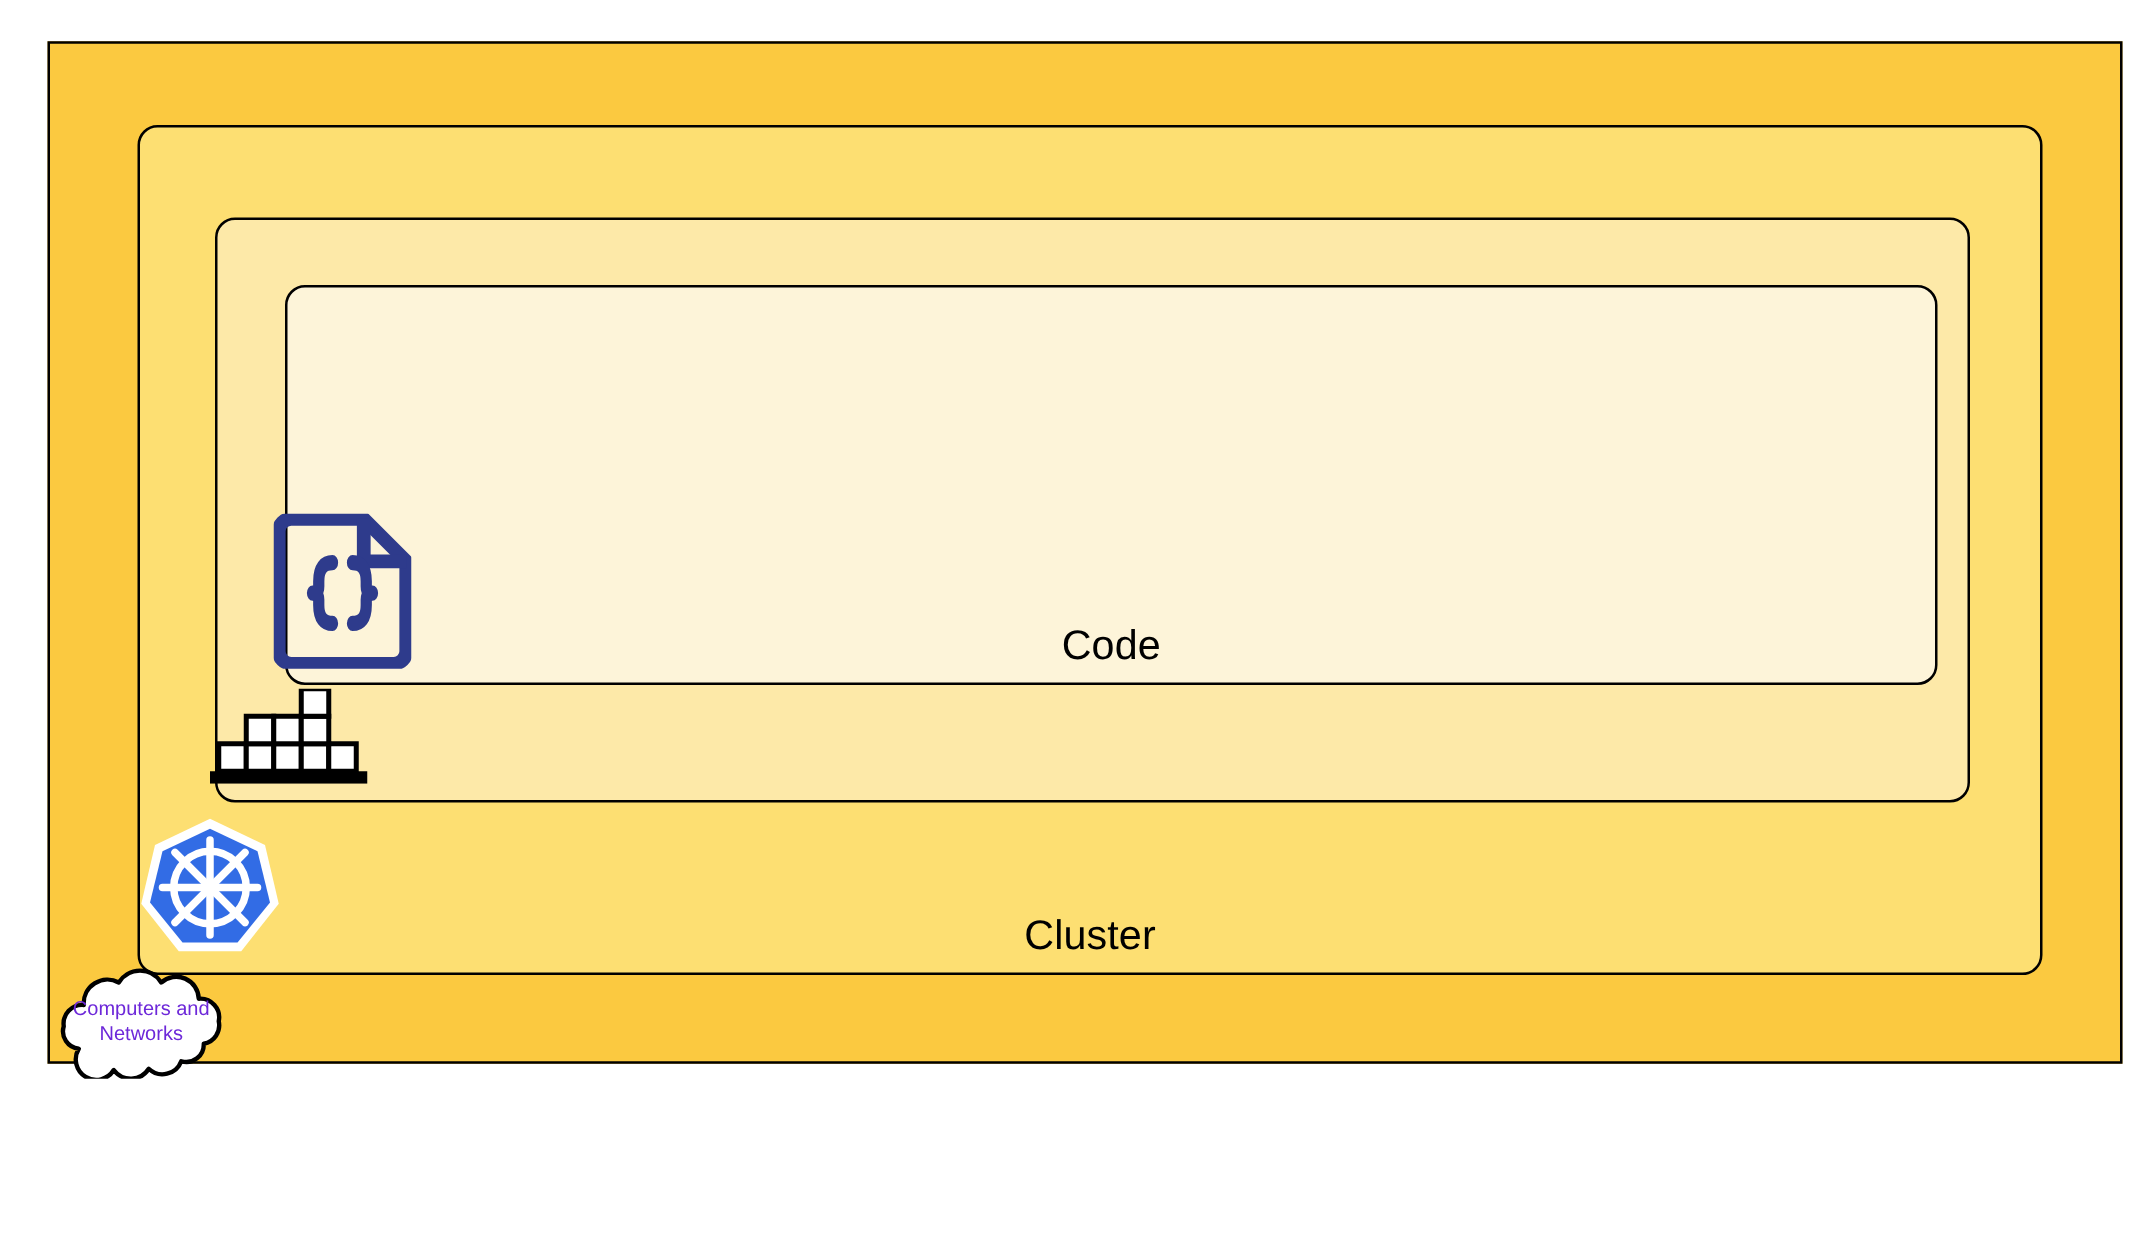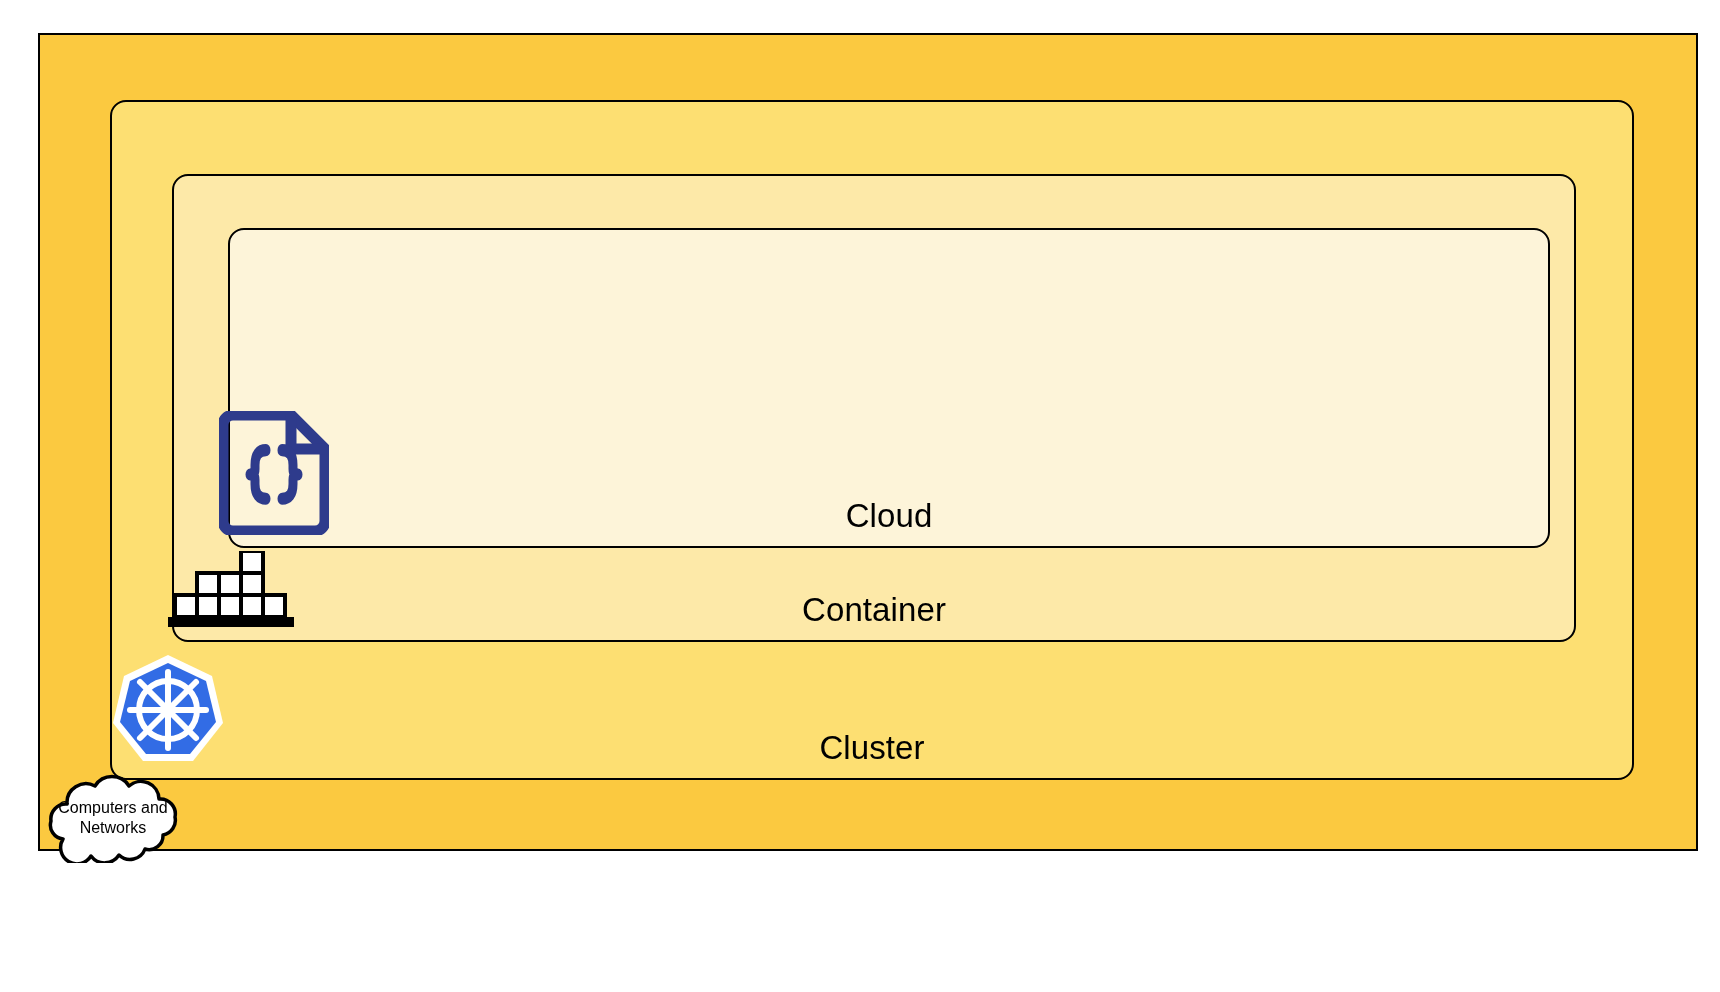--- a/index.html
+++ b/index.html
@@ -146,7 +146,7 @@
       <div class="layer layer-container" style="left:60px; top:72px;">
 
         <div class="layer layer-code" style="left:54px; top:52px;">
-          <div class="layer-label label-code">Cloud</div>
+          <div class="layer-label label-code">Code</div>
         </div>
 
         <div class="layer-label label-container">Container</div>

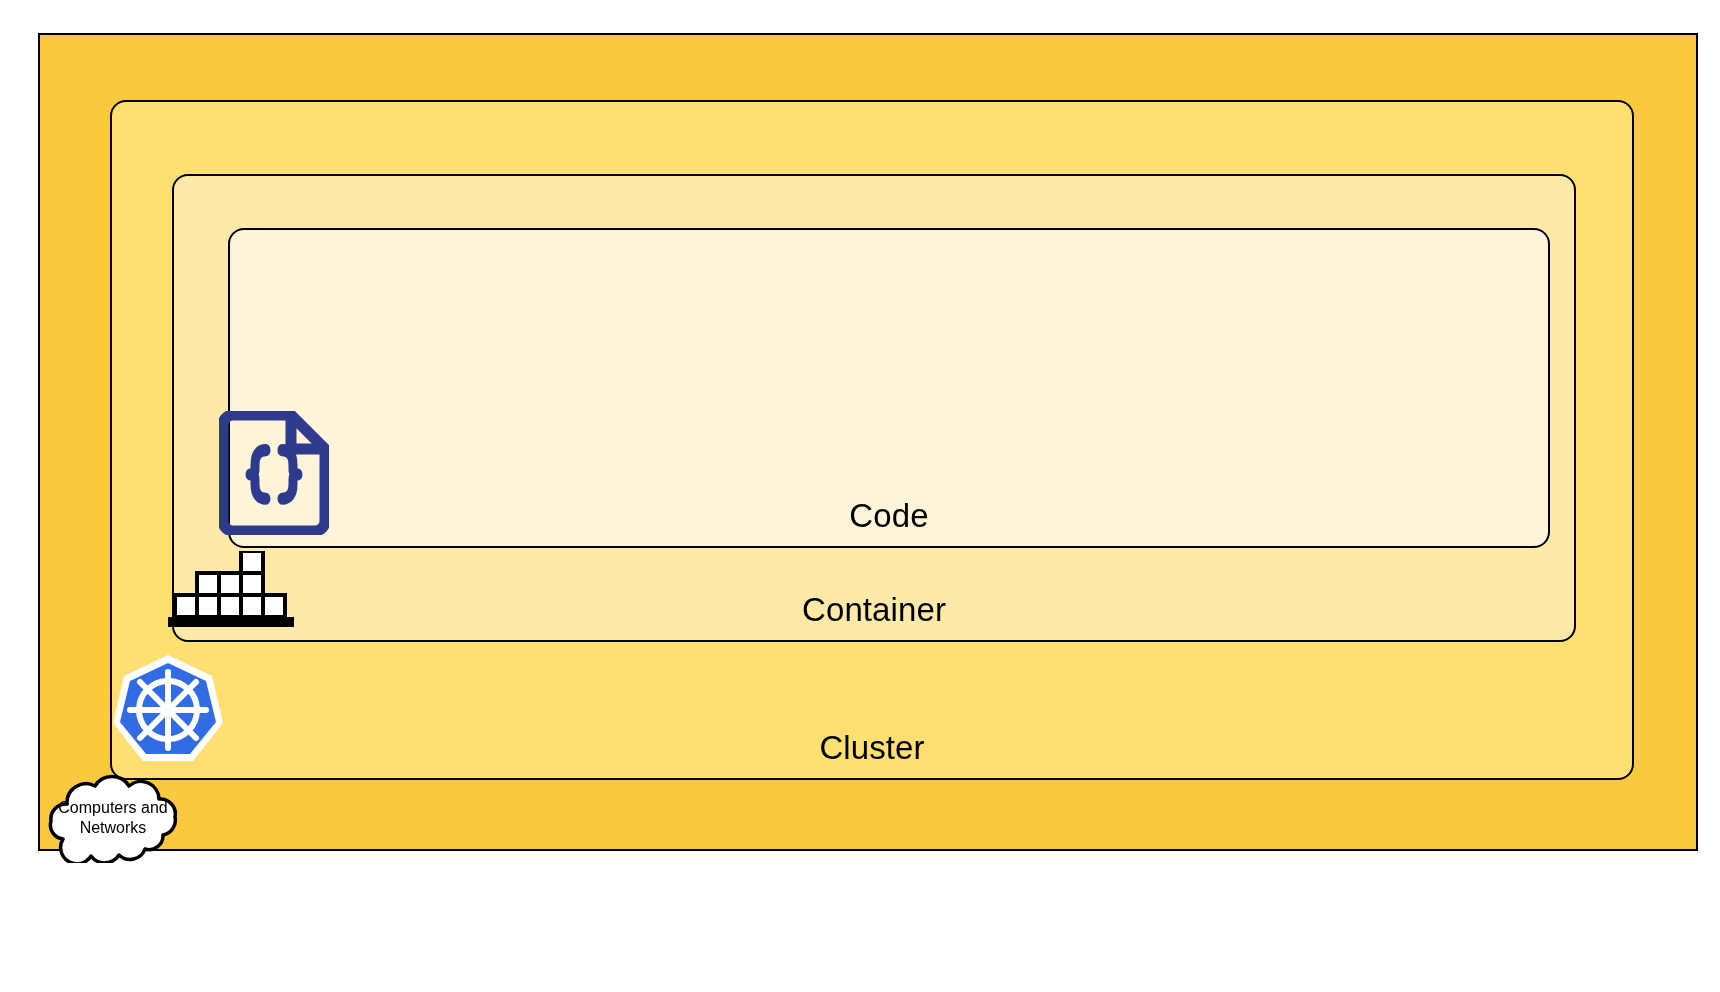--- a/index.html
+++ b/index.html
@@ -149,7 +149,6 @@
           <div class="layer-label label-code">Code</div>
         </div>
 
-        <div class="layer-label label-container">Container</div>
       </div>
 
       <div class="layer-label label-cluster">Cluster</div>

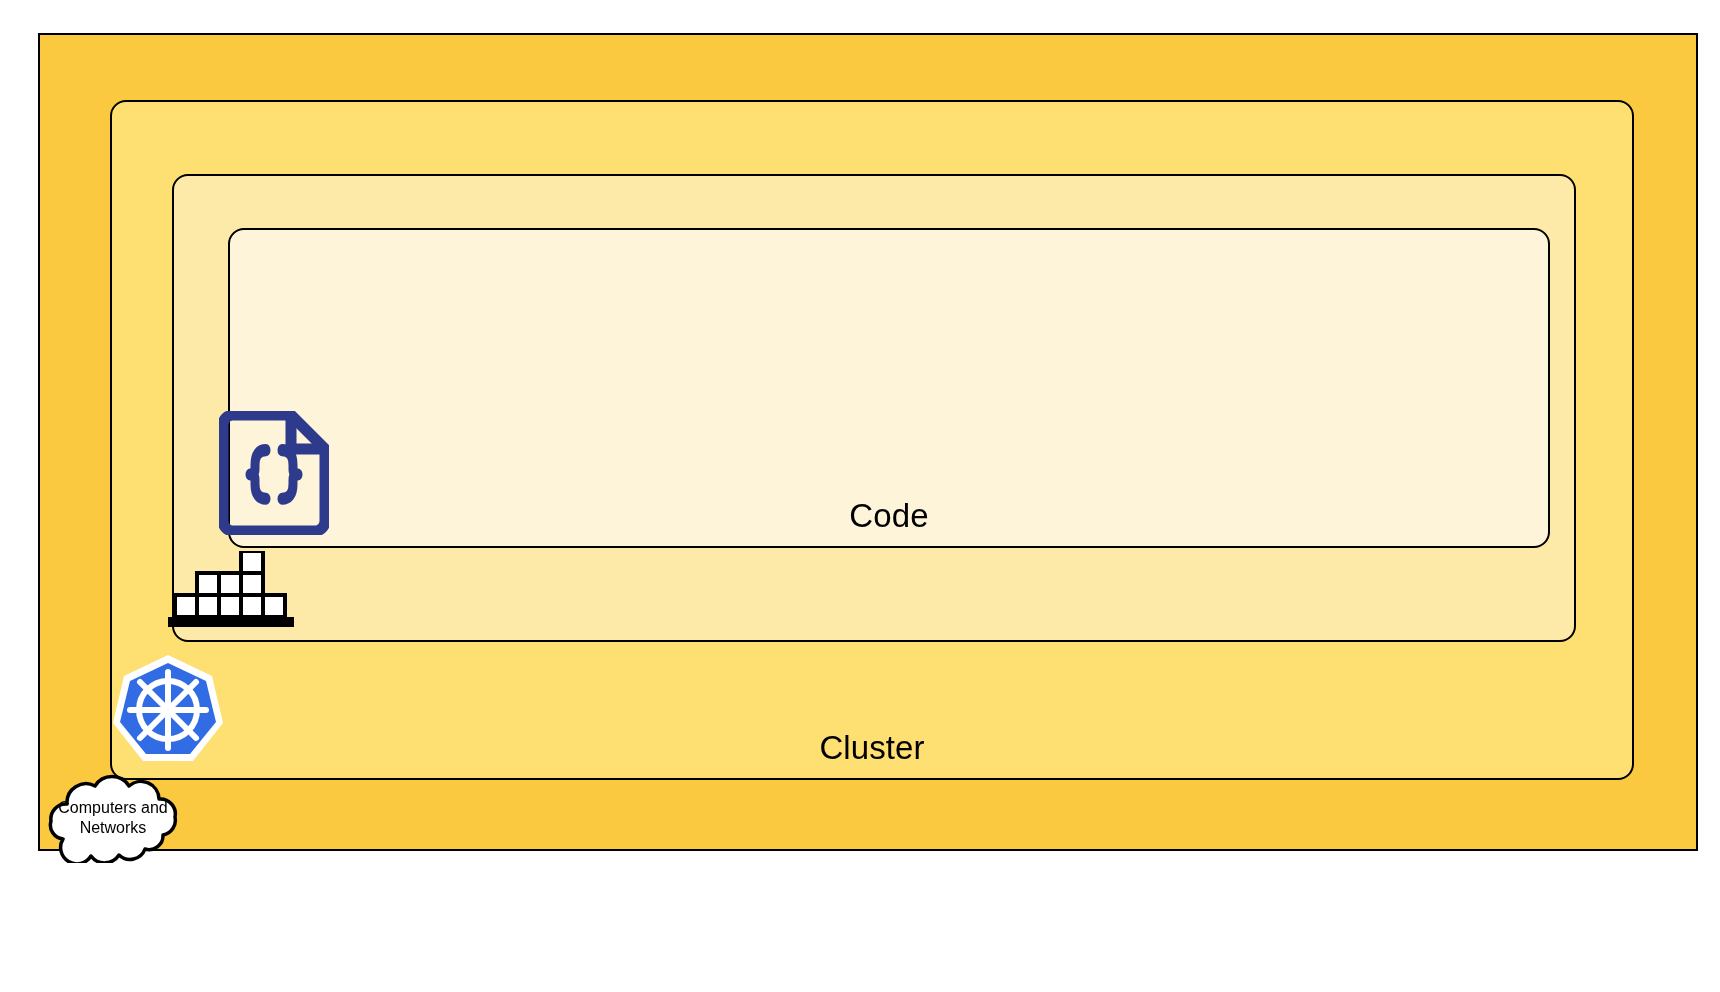--- a/index.html
+++ b/index.html
@@ -129,7 +129,7 @@
     text-align: center;
     font-size: 16px;
     line-height: 1.25;
-    color: #000000;
+    color: #6d28d9;
     white-space: pre-line;
     pointer-events: none;
   }

